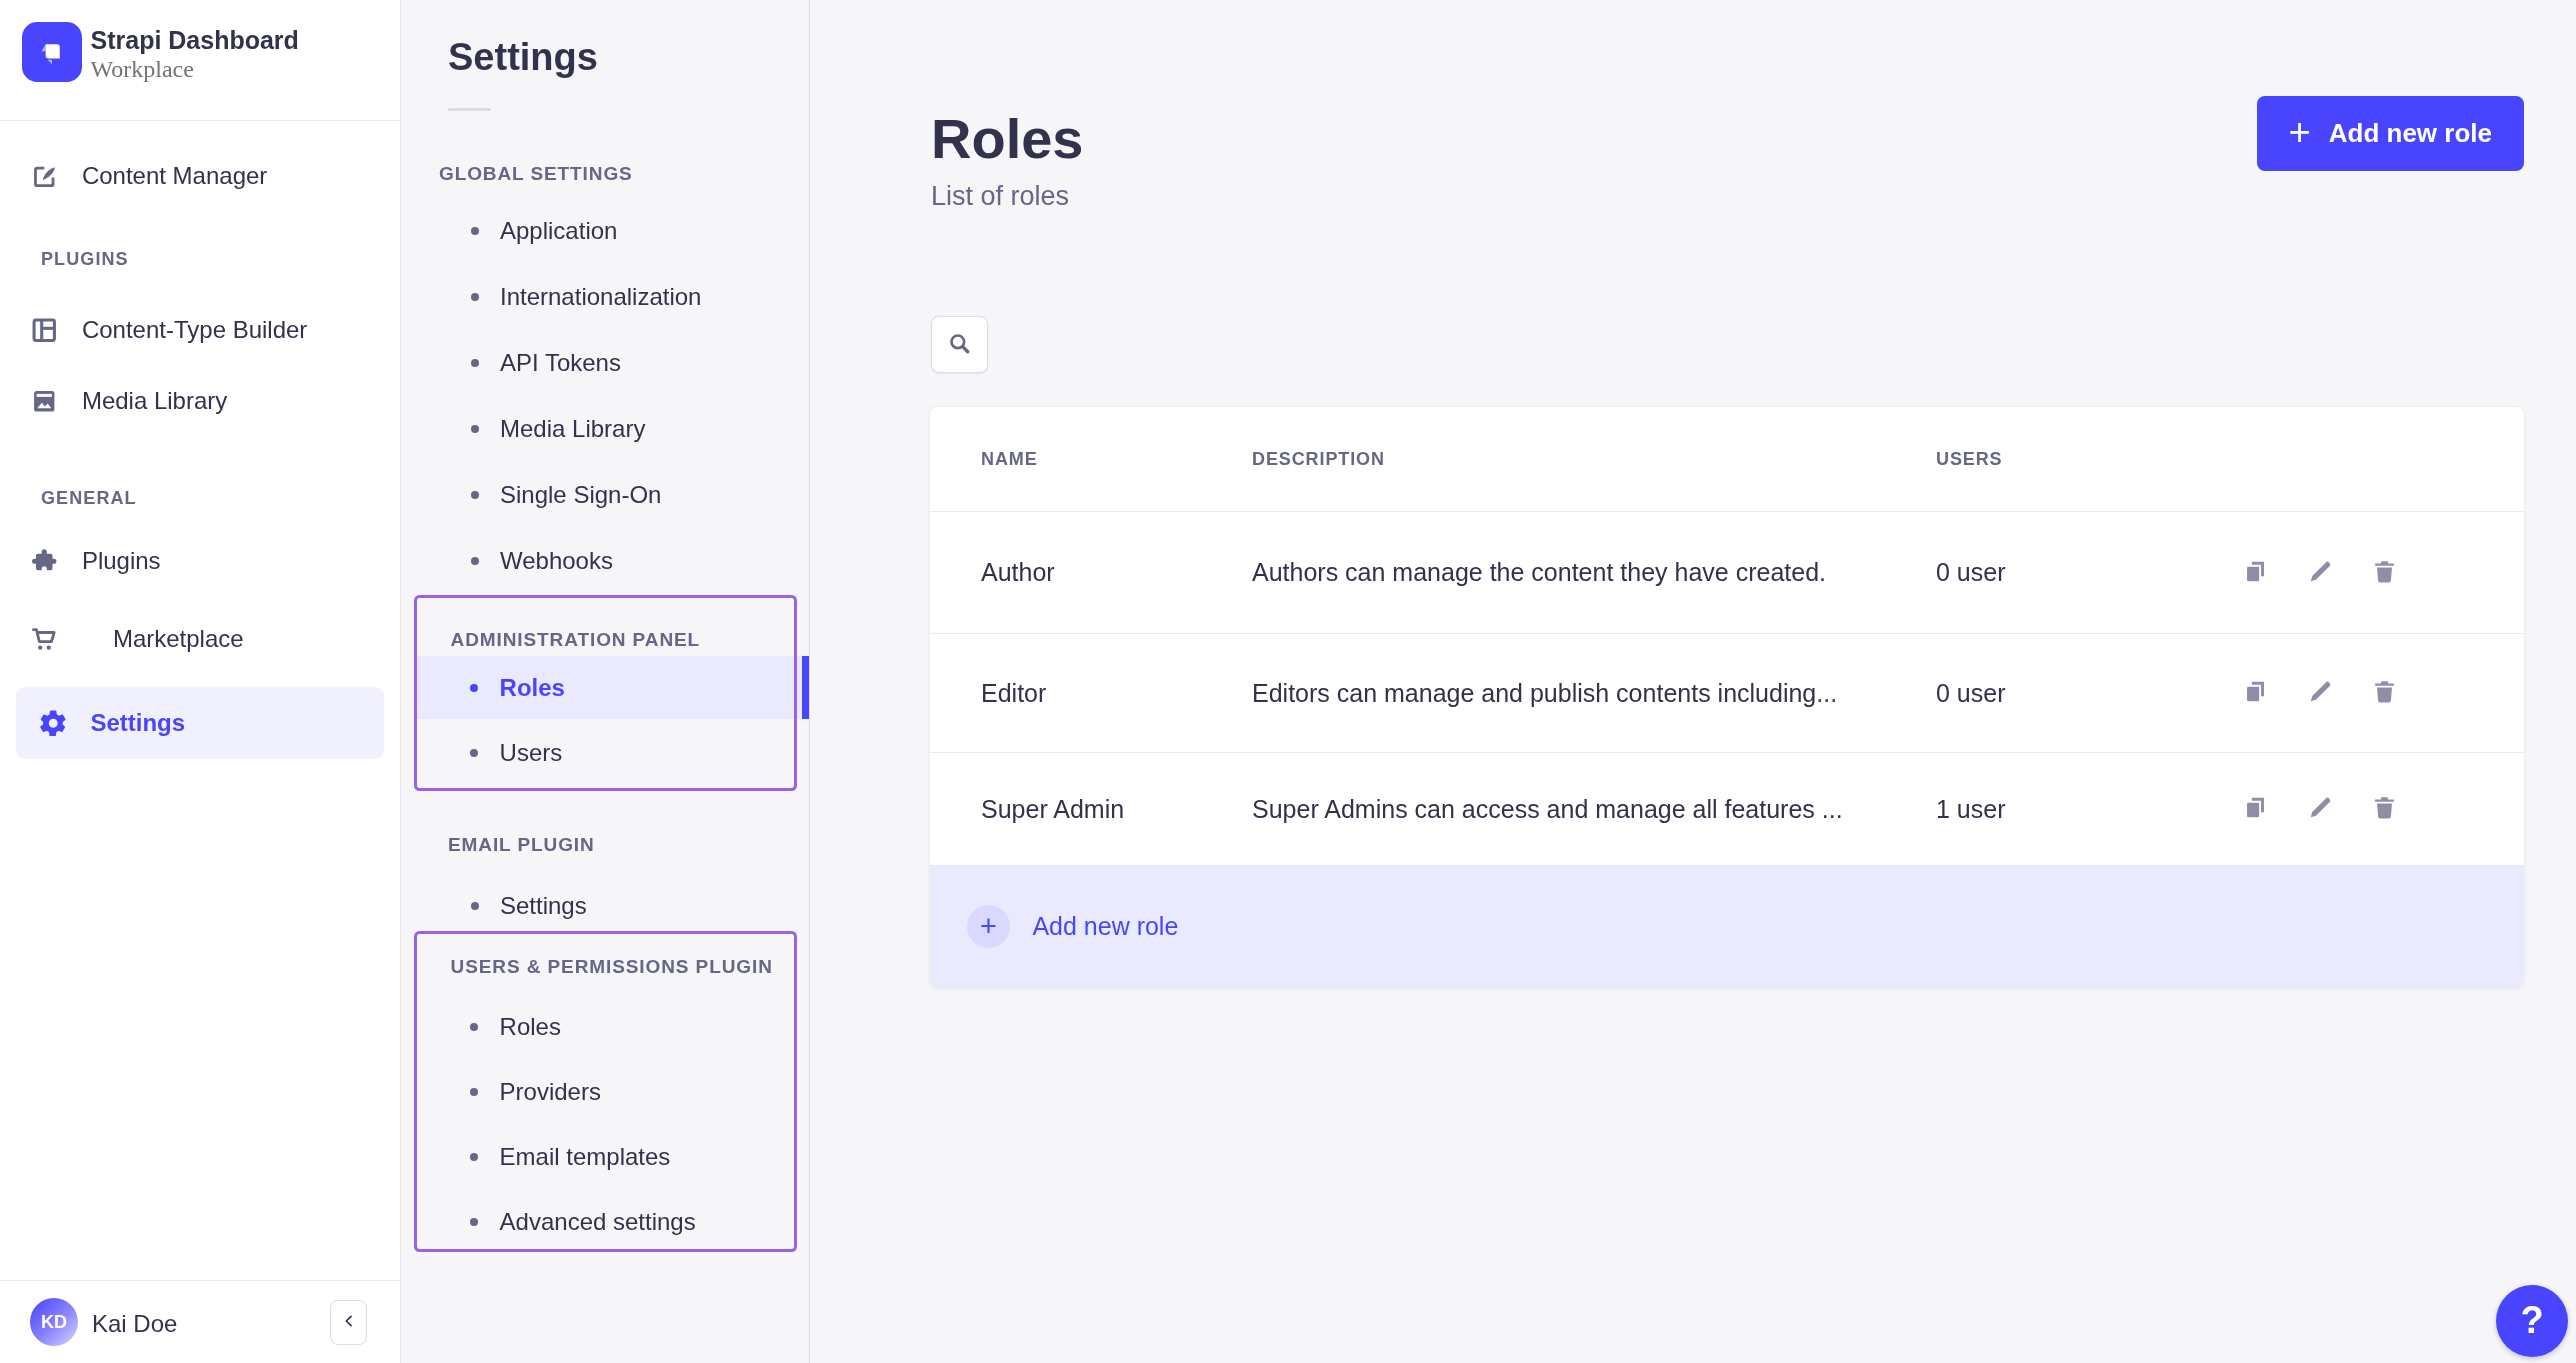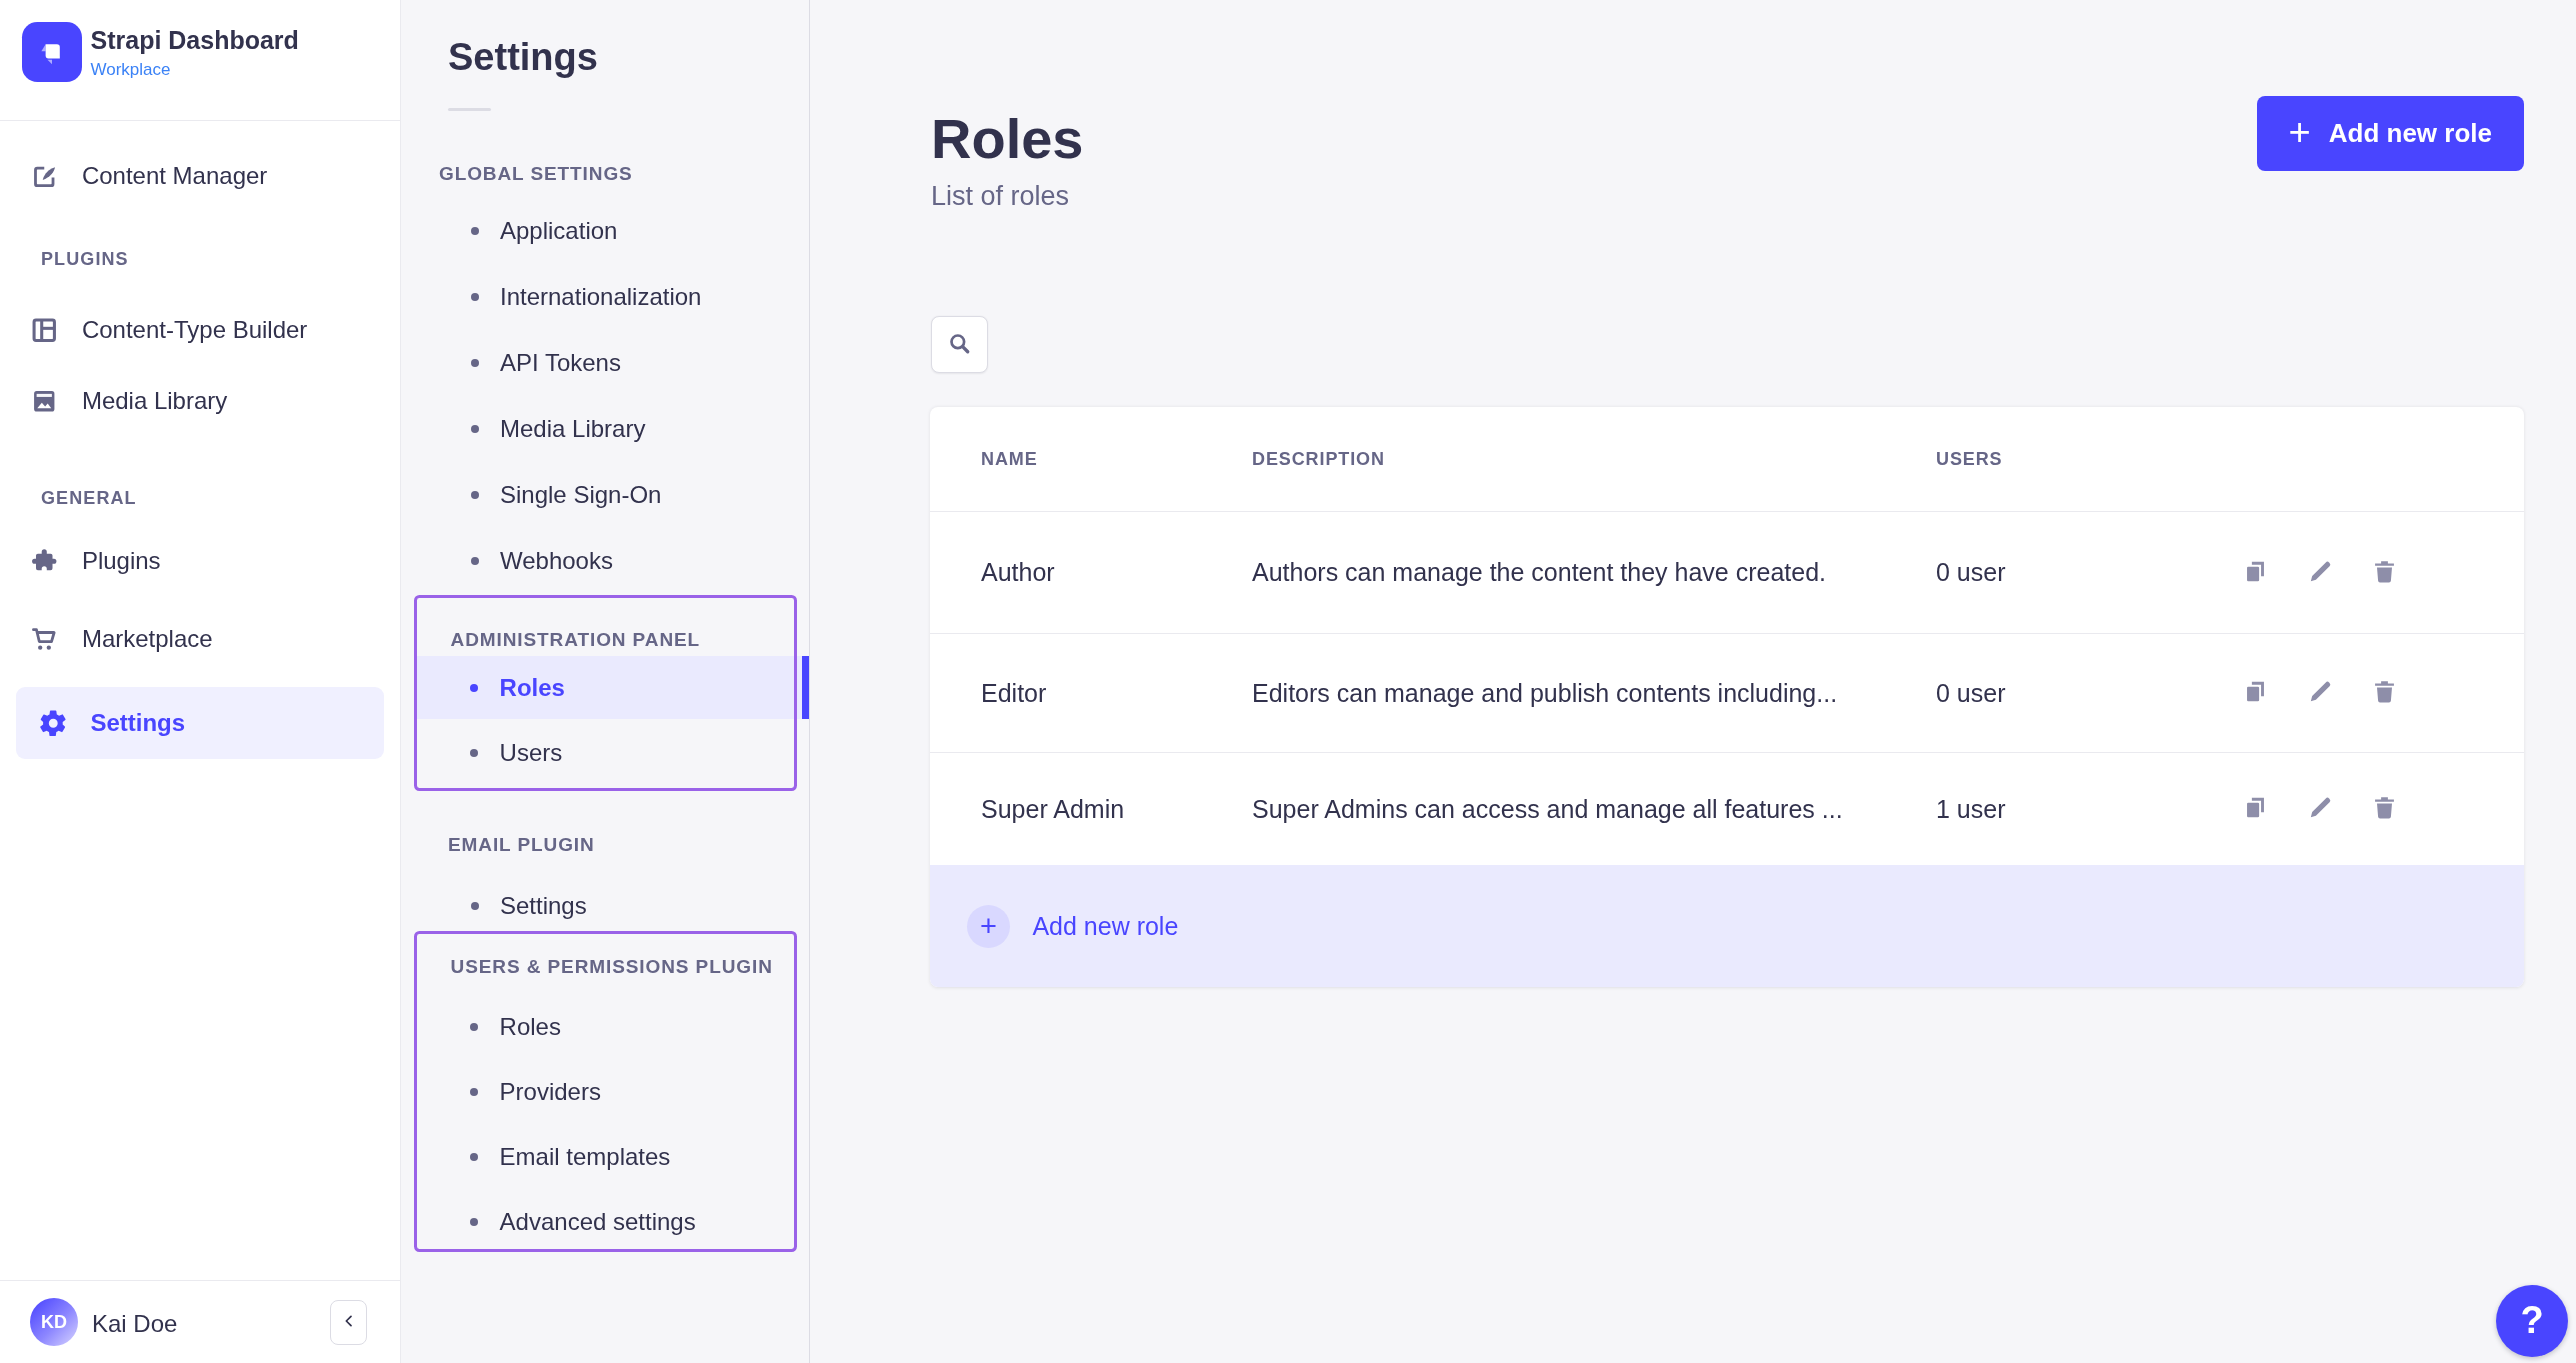--- a/index.html
+++ b/index.html
@@ -21,7 +21,7 @@
   }
   .brand-text { position:absolute; left:69px; top:3.6px; }
   .brand-title { font-size:25px; font-weight:700; color:#32324d; line-height:30.5px; }
-  .brand-sub { font-size:17px; color:#3b82f6; line-height:27px; }
+  .brand-sub { font-size:24px; color:#737373; line-height:27px;font-family:Liberation Serif, serif; }
   .sb-divider { position:absolute; left:0; width:100%; height:0.9px; background:#eaeaef; }
   .nav-row {
     position:absolute; left:0; width:100%; height:54px;

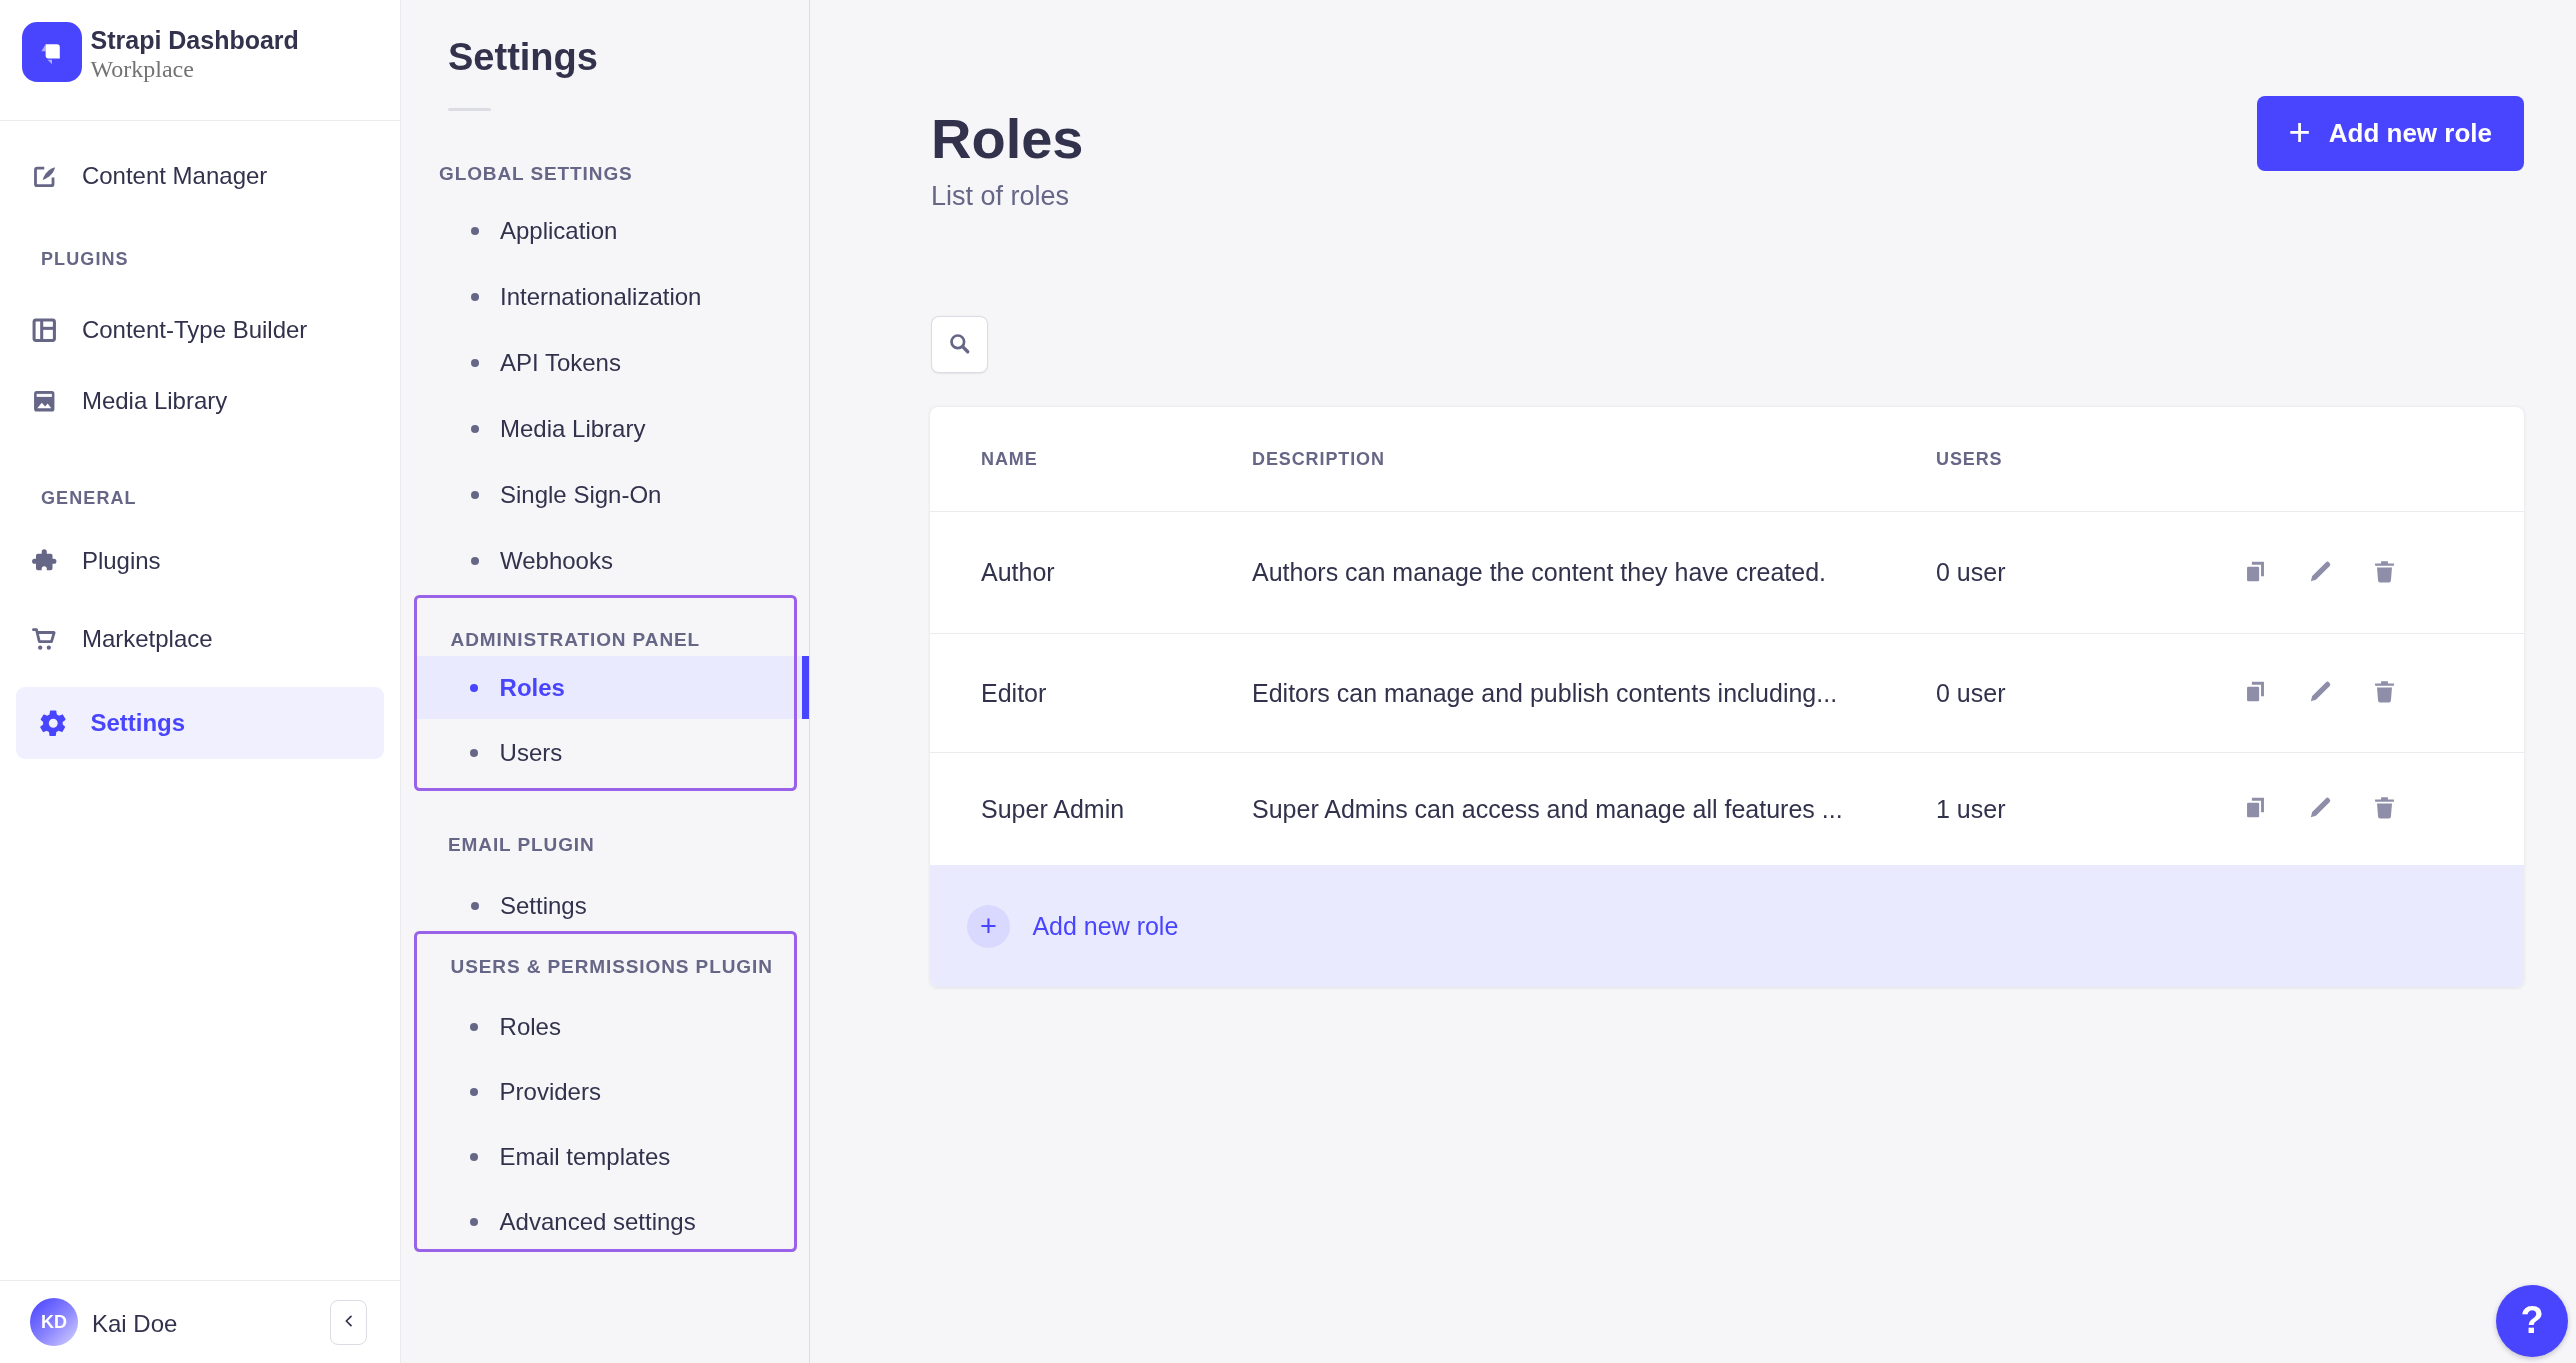--- a/index.html
+++ b/index.html
@@ -201,7 +201,7 @@
       <span class="nav-label">Plugins</span>
     </div>
 
-    <div class="nav-row" style="top:612px;">
+    <div class="nav-row" style="top:612px;gap:31px;">
       <span class="nav-ic">
         <svg width="30.5" height="30.5" viewBox="0 0 24 24" fill="none">
           <path d="M3.5 4.5h2.4l2.2 9.3h9.6l2.1-7.1H7" stroke="#666687" stroke-width="2.2" stroke-linecap="round" stroke-linejoin="round"></path>

